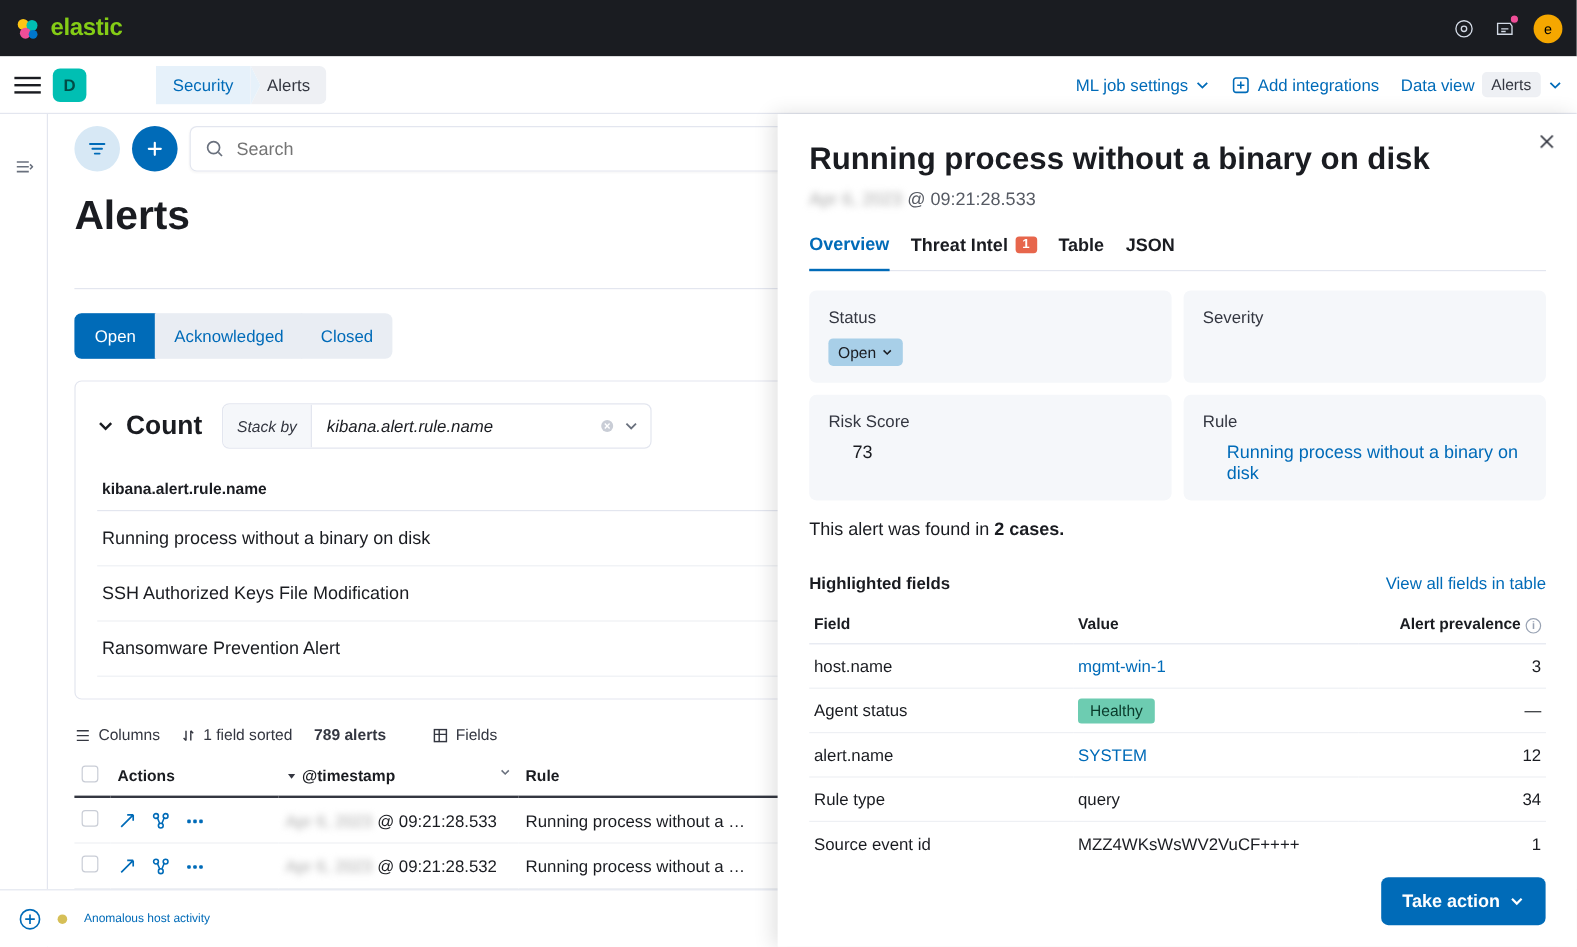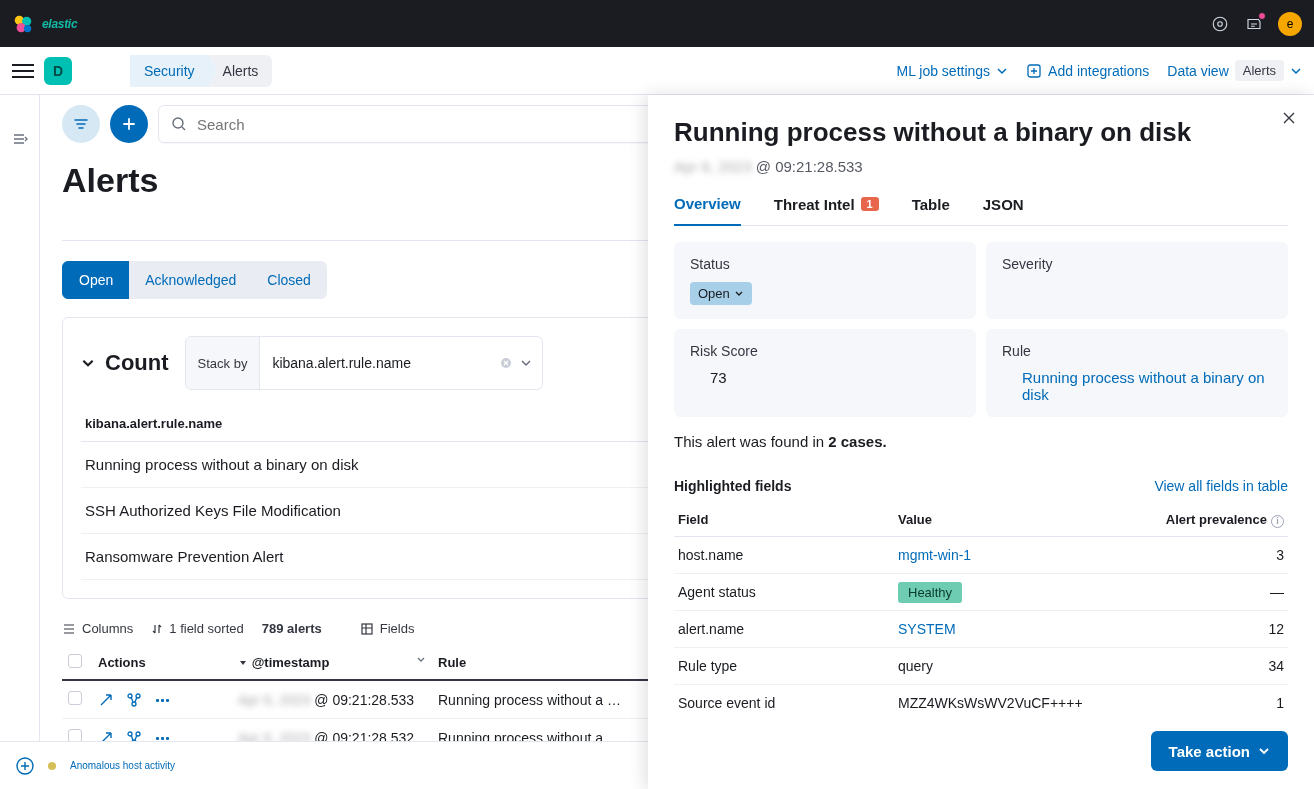--- a/index.html
+++ b/index.html
@@ -10,7 +10,7 @@
 .topbar-left { display: flex; align-items: center; gap: 8px; }
 .logo-cluster { width: 22px; height: 22px; position: relative; }
 .logo-cluster svg { width: 22px; height: 22px; }
-.logo-text { color: #14b8a6; font-weight: 700; font-size: 12px; letter-spacing: -0.3px; font-style: italic; }
+.logo-text { color: #84cc16; font-weight: 700; font-size: 20px; letter-spacing: -0.3px; }
 .topbar-right { display: flex; align-items: center; gap: 14px; }
 .topbar-icon { width: 20px; height: 20px; color: #d3dae6; display:flex; align-items:center; justify-content:center; position:relative; }
 .notif-dot { position:absolute; top:-2px; right:-2px; width:8px; height:8px; border-radius:50%; background:#f04e98; border:1px solid #1a1c21; }

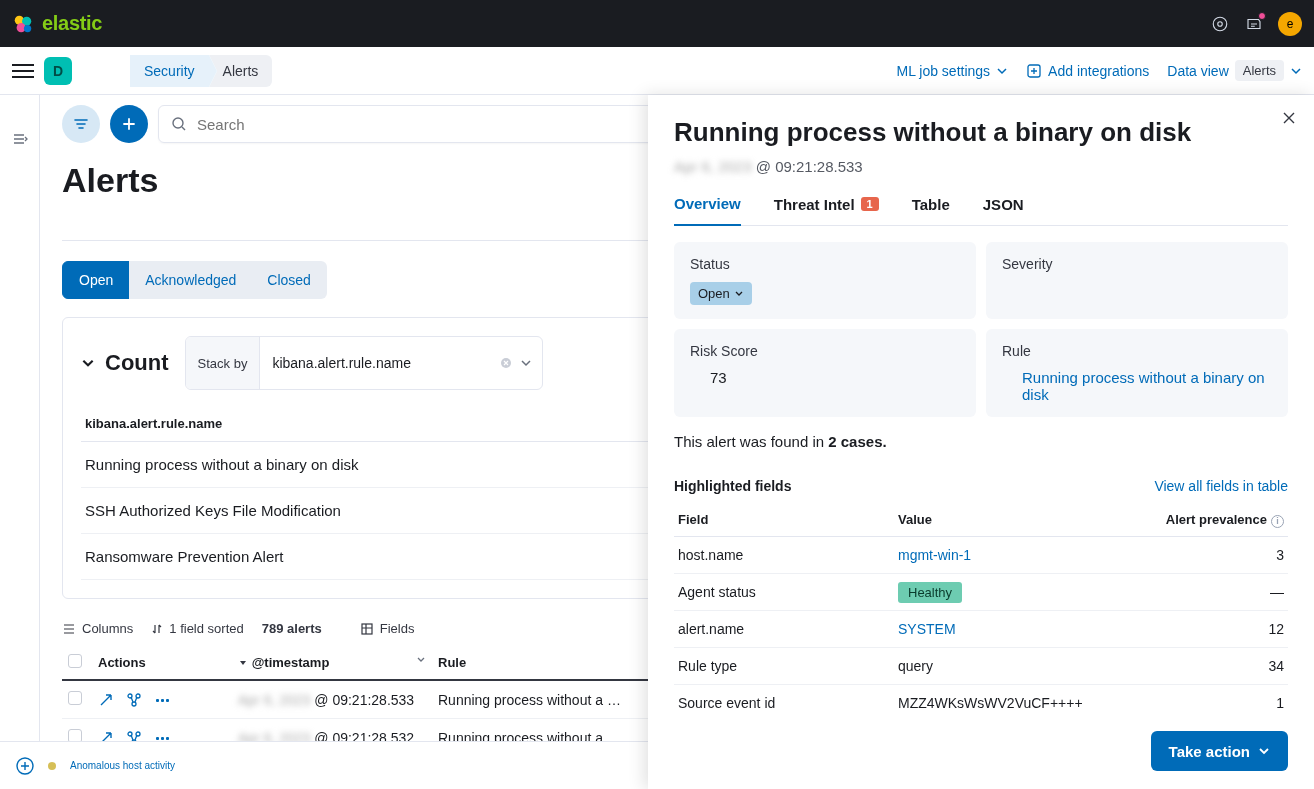--- a/index.html
+++ b/index.html
@@ -94,7 +94,7 @@
 .fly-time { color:#565a63; font-size:15px; margin-bottom:20px; }
 .fly-time .blur { filter:blur(3px); }
 
-.fly-tabs { display:flex; gap:33px; border-bottom:1px solid #e3e6ef; margin-bottom:16px; }
+.fly-tabs { display:flex; gap:18px; border-bottom:1px solid #e3e6ef; margin-bottom:16px; }
 .fly-tab { padding:0 0 12px 0; font-size:15px; font-weight:600; cursor:pointer; display:flex; align-items:center; gap:6px; }
 .fly-tab.active { color:#006bb8; border-bottom:2px solid #006bb8; margin-bottom:-1px; }
 .badge-count { background:#e7664c; color:#fff; font-size:11px; padding:1px 6px; border-radius:3px; font-weight:700; }

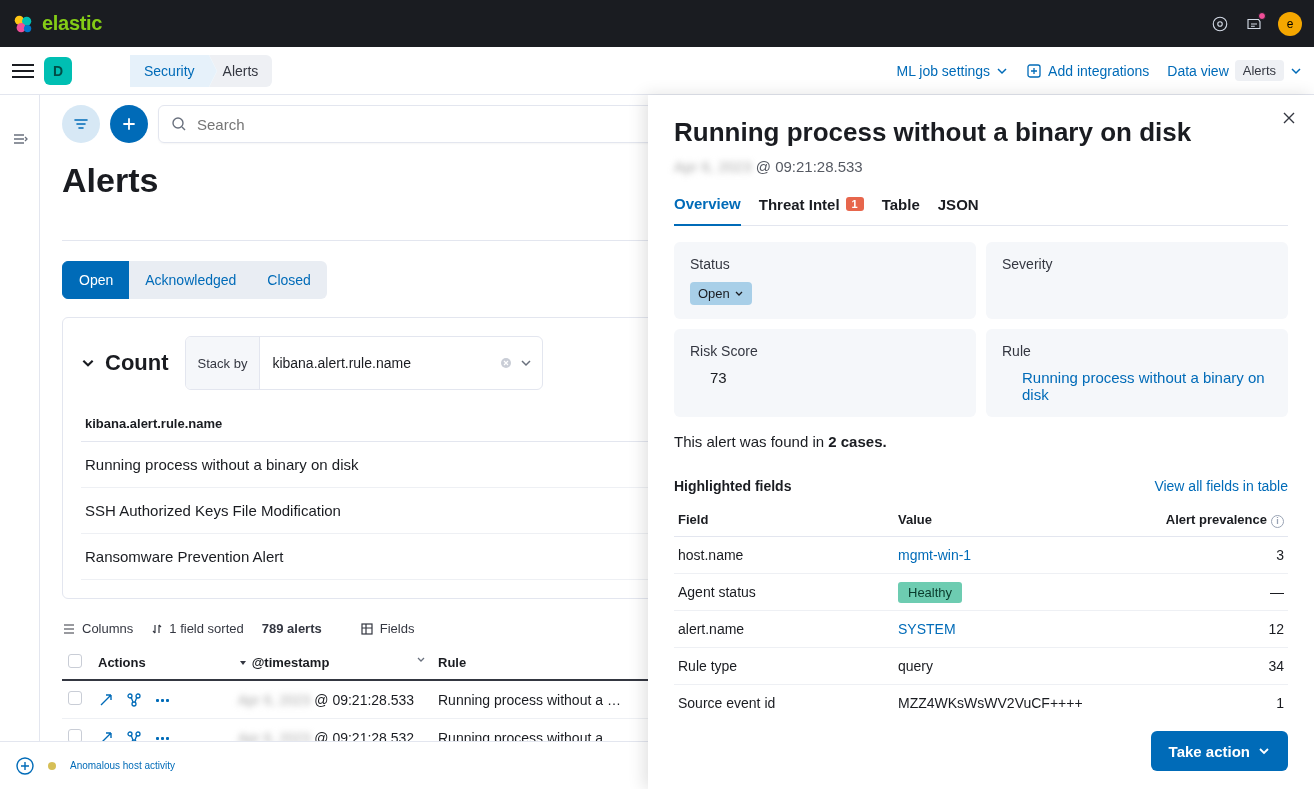--- a/index.html
+++ b/index.html
@@ -59,7 +59,7 @@
 .panel { border:1px solid #e3e6ef; border-radius:6px; padding:18px; margin-bottom:22px; }
 .panel-head { display:flex; align-items:center; gap:16px; margin-bottom:16px; }
 .panel-title { font-size:22px; font-weight:700; display:flex; align-items:center; gap:10px; }
-.stack-ctrl { display:flex; align-items:center; border:1px solid #e3e6ef; border-radius:6px; height:54px; overflow:hidden; }
+.stack-ctrl { display:flex; align-items:center; border:1px solid #e3e6ef; border-radius:6px; height:38px; overflow:hidden;font-style:italic; }
 .stack-lbl { background:#f5f7fa; padding:0 12px; height:100%; display:flex; align-items:center; font-size:13px; color:#343741; border-right:1px solid #e3e6ef; }
 .stack-val { padding:0 12px; font-size:14px; flex:1; min-width:230px; }
 .stack-icons { display:flex; gap:8px; padding:0 10px; color:#98a2b3; }

